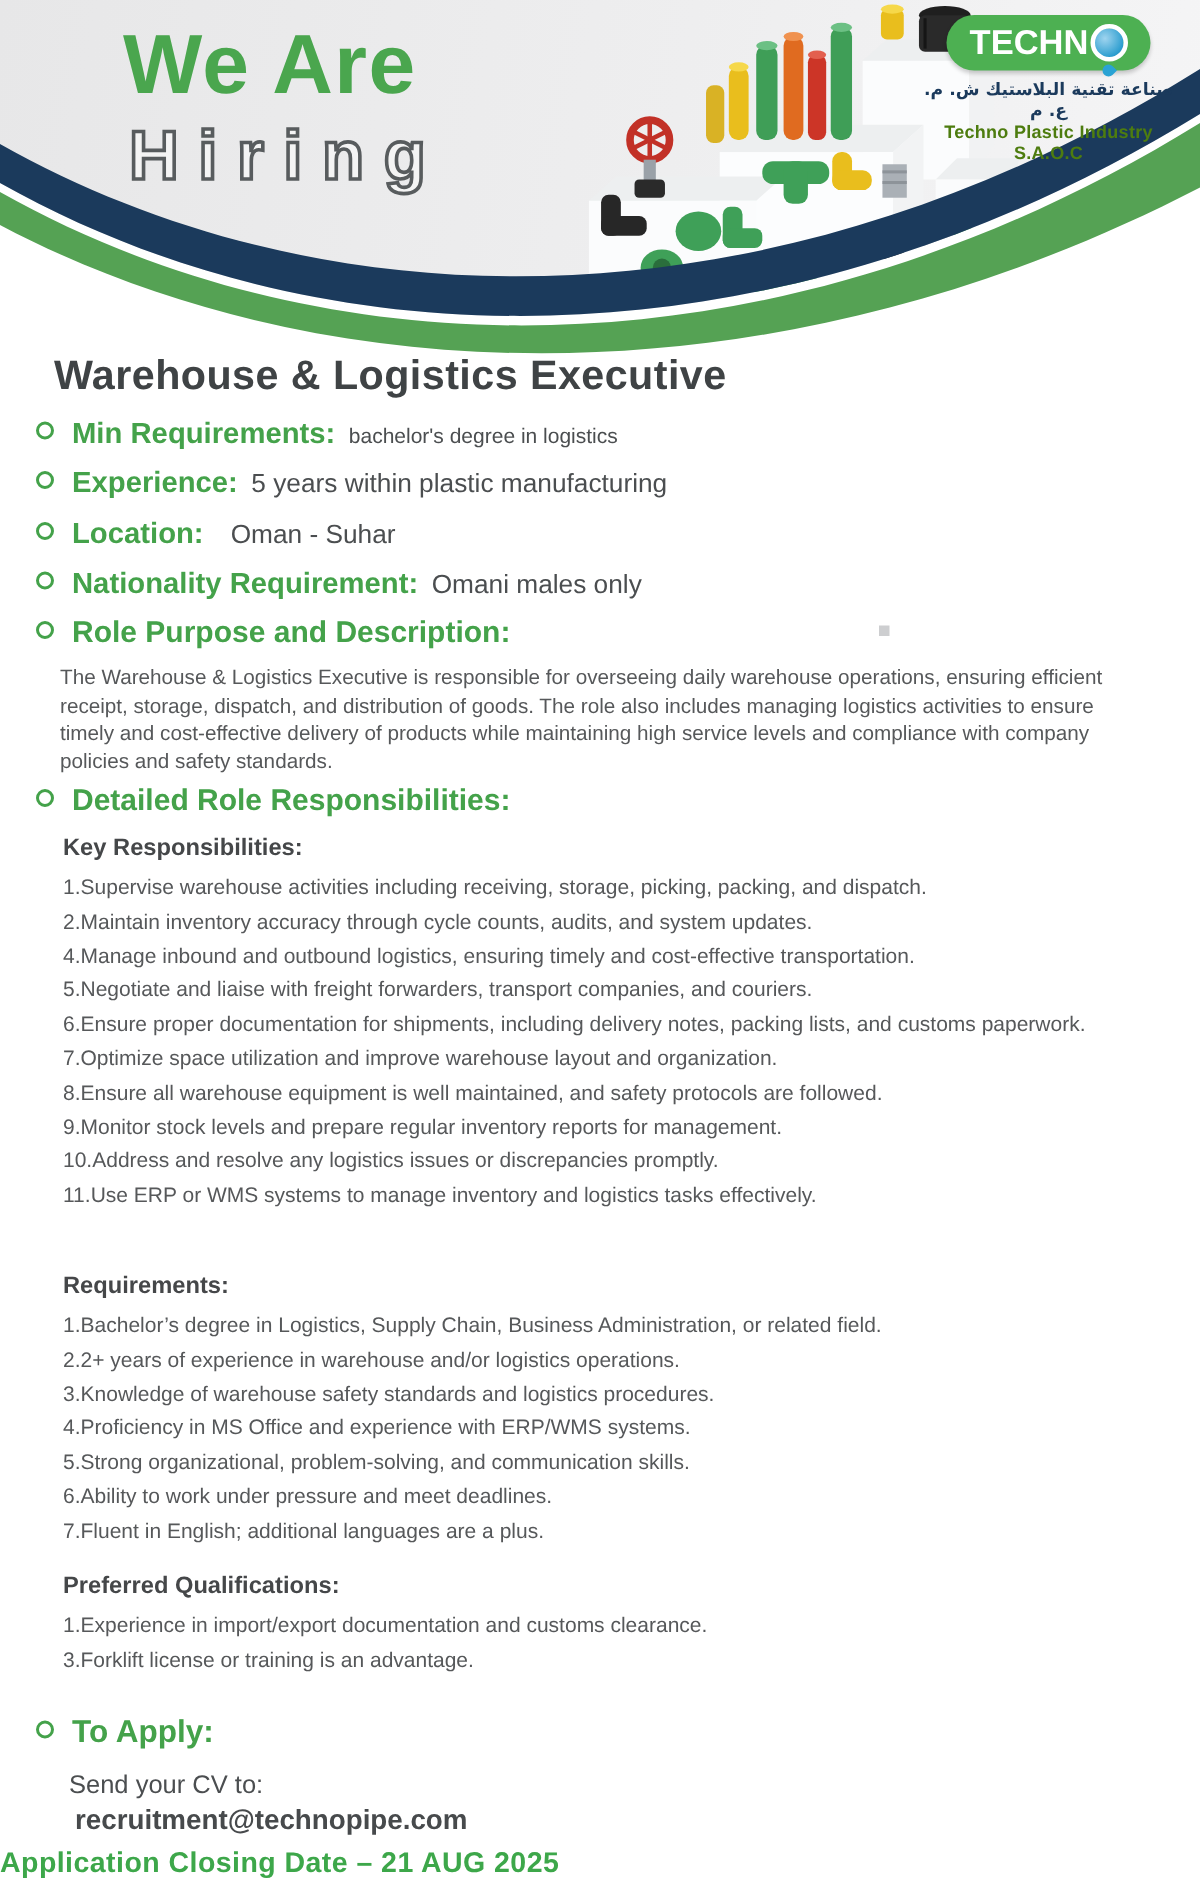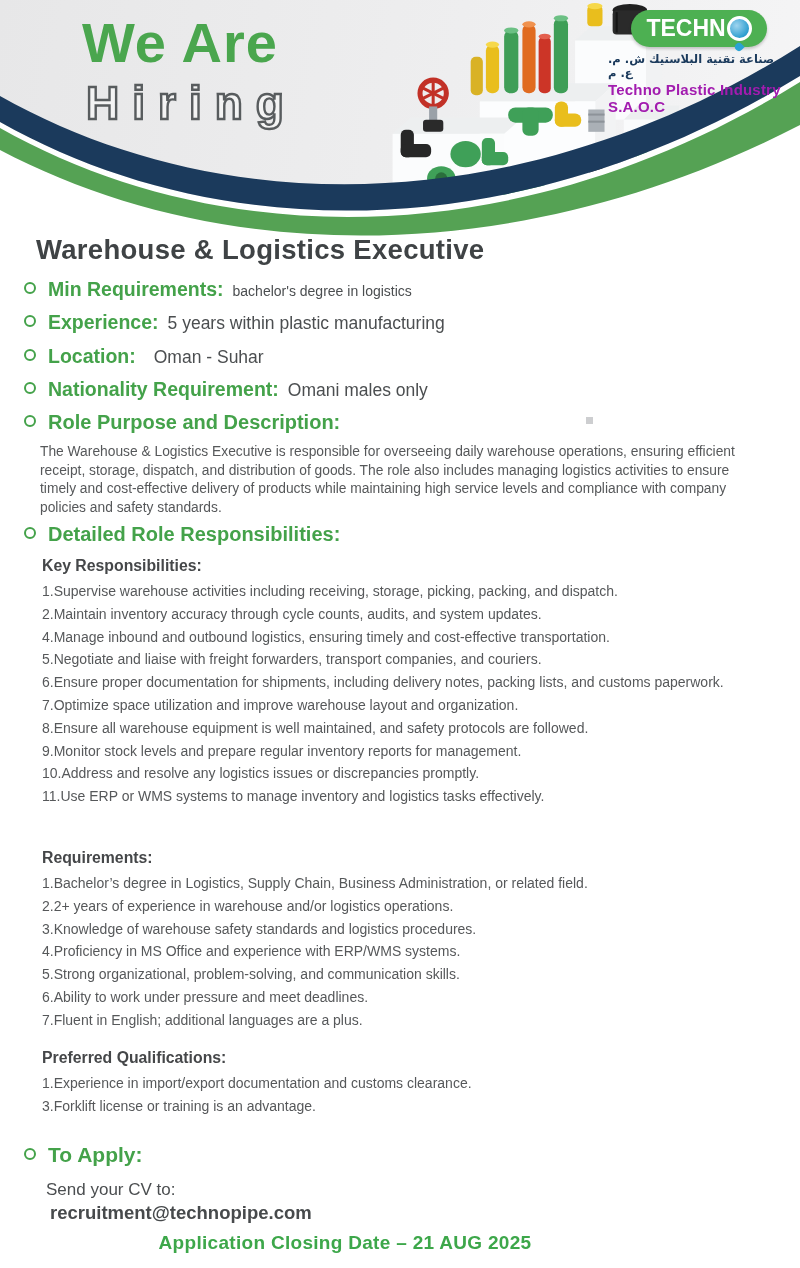--- a/index.html
+++ b/index.html
@@ -15,7 +15,7 @@
           color:#4aa64e;letter-spacing:1px;}
   .hiring{position:absolute;left:86px;top:76px;font-size:46px;font-weight:bold;
           color:#f4f4f4;-webkit-text-stroke:2.4px #585c5e;letter-spacing:13px;}
-  .logo{position:absolute;left:608px;top:10px;width:182px;text-align:left;}
+  .logo{position:absolute;left:608px;top:10px;width:182px;text-align:center;}
   .pill{width:136px;height:37px;background:#4db052;border-radius:20px;margin:0 auto;
         display:flex;align-items:center;justify-content:center;position:relative;
         box-shadow:0 2px 3px rgba(0,0,0,.2);color:#fff;font-weight:bold;font-size:23px;}

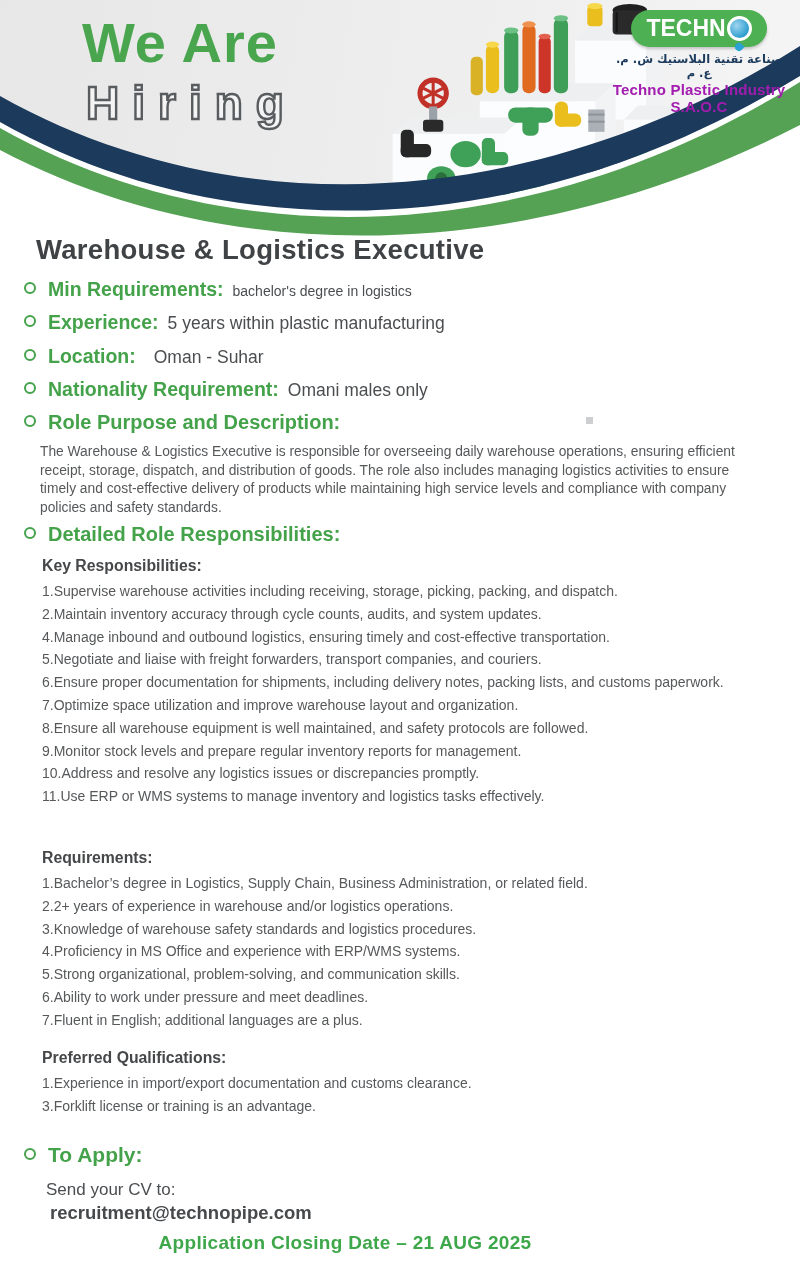--- a/index.html
+++ b/index.html
@@ -26,7 +26,7 @@
            border-radius:50% 0 50% 50%;transform:rotate(45deg);}
   .logo-ar{margin-top:5px;color:#1b3a5c;font-weight:bold;font-size:11.5px;
            font-family:"DejaVu Sans",sans-serif;direction:rtl;}
-  .logo-en{color:#a21caf;font-weight:bold;font-size:15px;margin-top:1px;letter-spacing:.2px;}
+  .logo-en{color:#4d7c0f;font-weight:bold;font-size:12px;margin-top:1px;letter-spacing:.2px;}
   
   .job-title{position:absolute;left:36px;top:234px;font-size:27.5px;font-weight:bold;
              color:#3f4345;letter-spacing:.3px;}

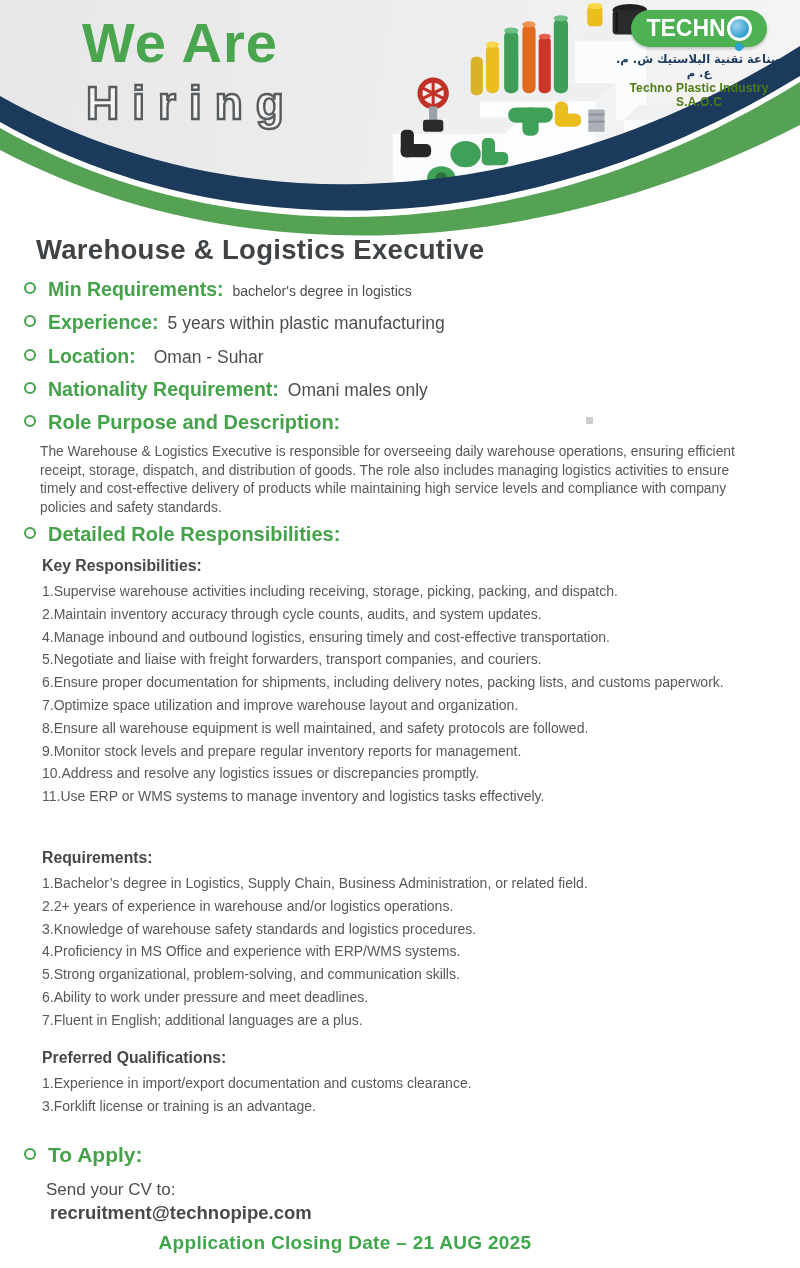--- a/index.html
+++ b/index.html
@@ -45,7 +45,7 @@
             font-size:14px;line-height:22.8px;color:#56585a;white-space:nowrap;}
   .send-cv{position:absolute;left:46px;top:1180px;font-size:17px;color:#4b4e50;}
   .email{position:absolute;left:50px;top:1202px;font-size:18.5px;font-weight:bold;color:#474a4c;}
-  .closing{position:absolute;left:0;top:1232px;width:690px;text-align:center;
+  .closing{position:absolute;left:0;top:1232px;width:690px;
            font-size:19px;font-weight:bold;color:#3da74a;letter-spacing:.3px;}
   .artifact{position:absolute;left:586px;top:417px;width:7px;height:7px;background:#cdced0;}
 </style>

